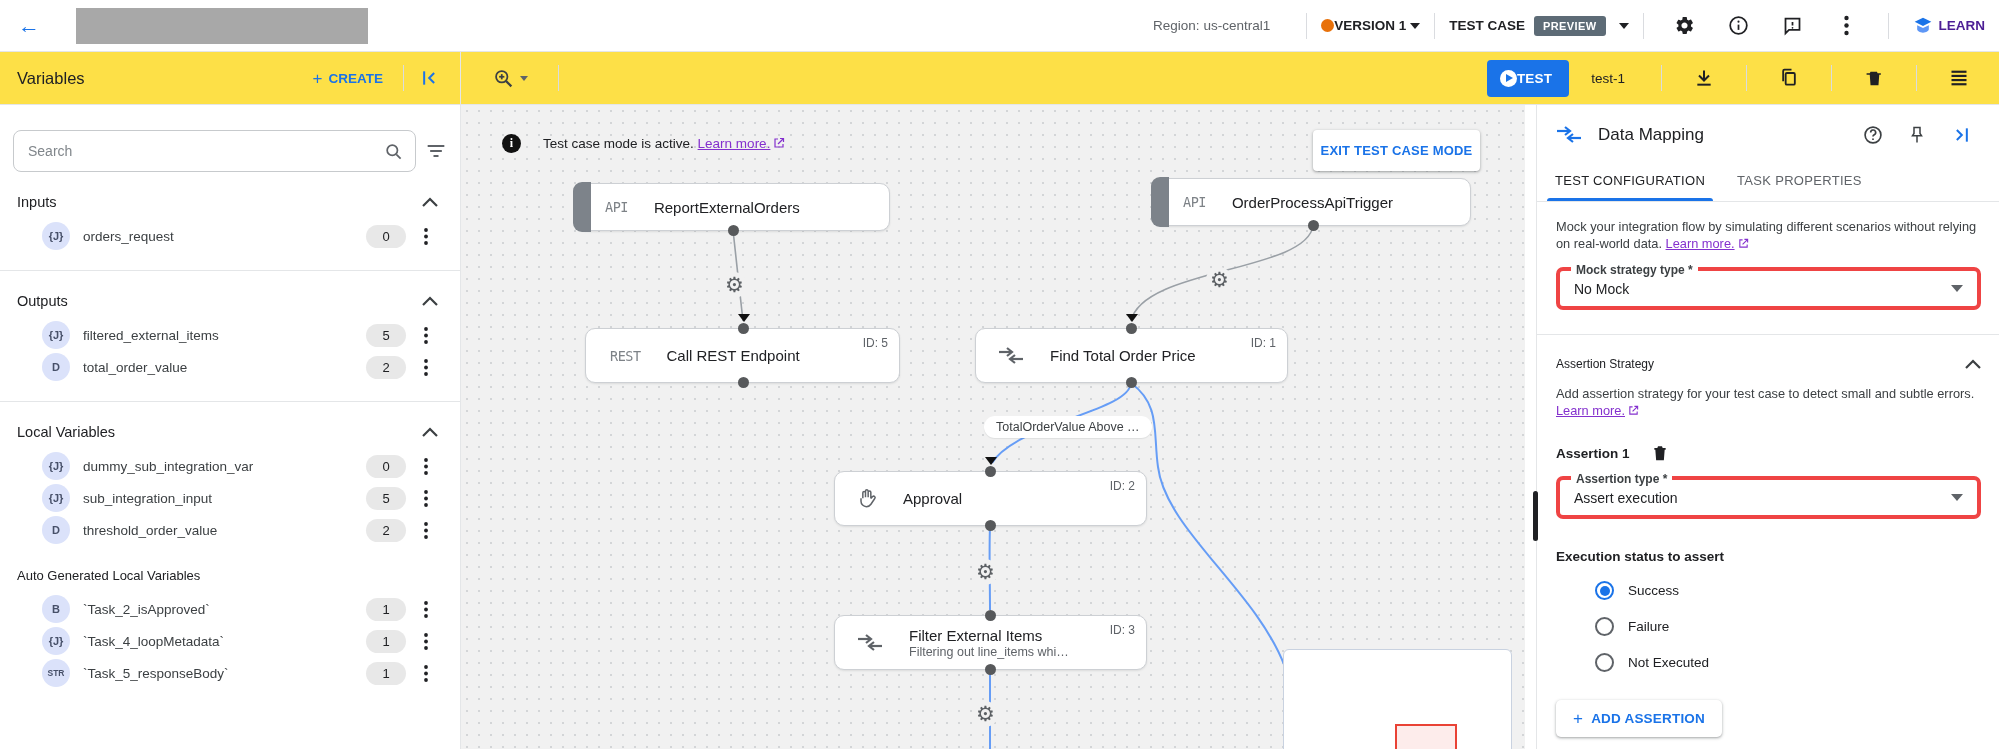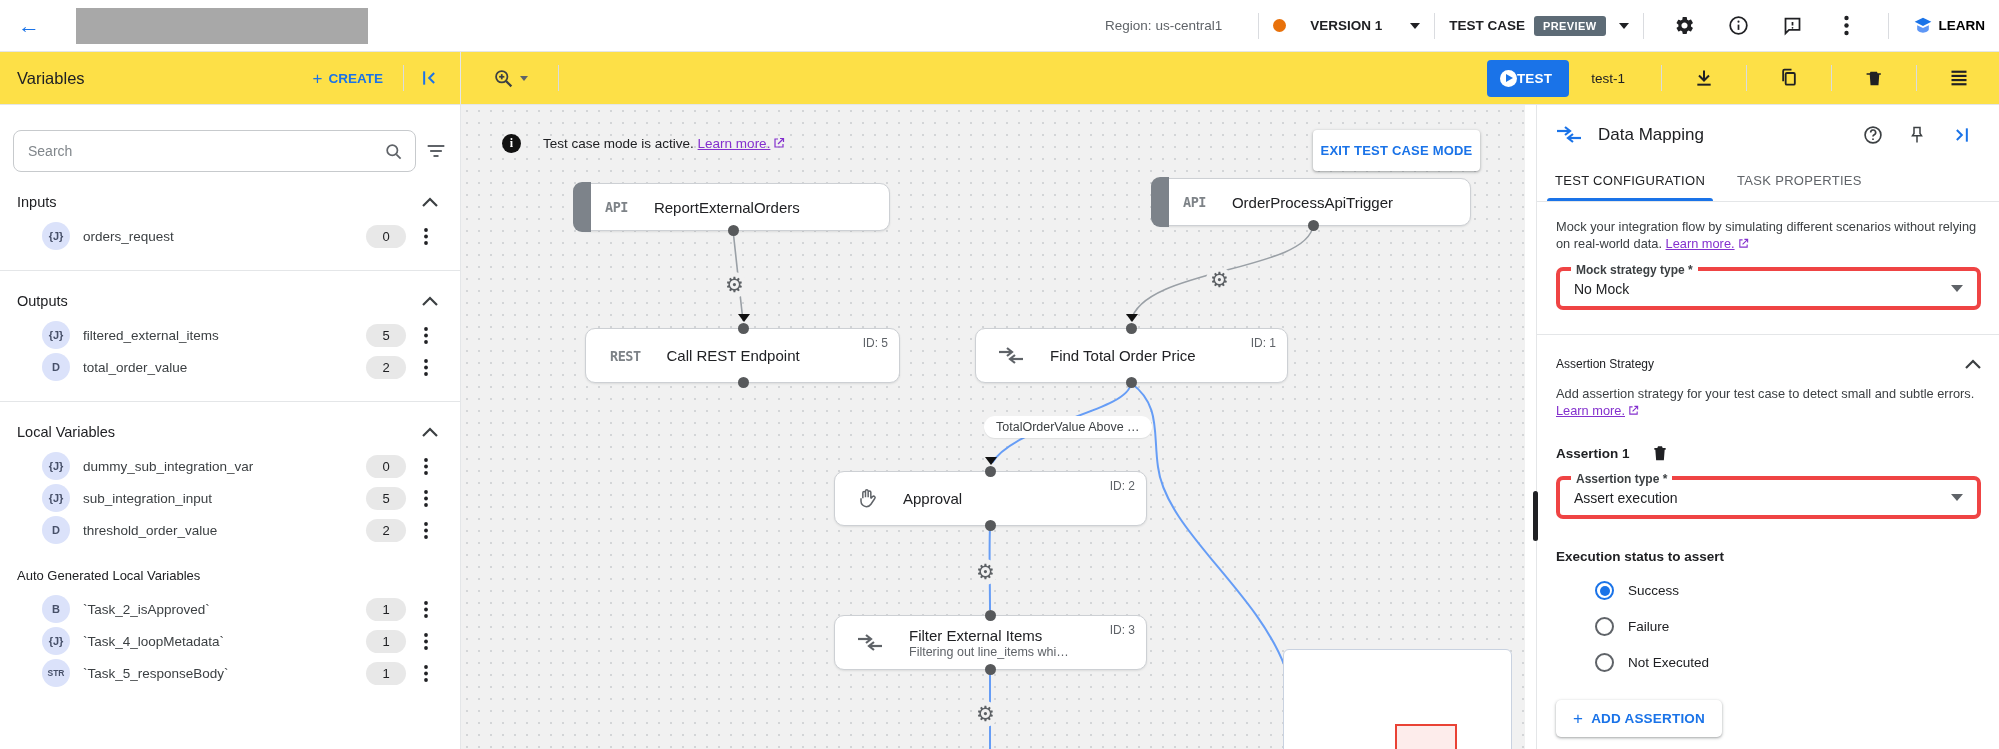--- a/index.html
+++ b/index.html
@@ -13,7 +13,7 @@
   .header-right { margin-left:auto; display:flex; align-items:center; gap:0; padding-right:14px; }
   .region-text { color:#5f6368; font-size:13.5px; margin-right:22px; }
   .vdiv { width:1px; height:26px; background:#dadce0; margin:0 14px; }
-  .version-group { display:flex; align-items:center; gap:24px; font-weight:700; font-size:13.5px; }
+  .version-group { display:flex; align-items:center; gap:0; font-weight:700; font-size:13.5px; }
   .orange-dot { width:13px; height:13px; border-radius:50%; background:#e8710a; }
   .caret-down { width:0; height:0; border-left:5px solid transparent; border-right:5px solid transparent; border-top:6px solid #202124; display:inline-block; margin-left:4px; }
   .testcase-group { display:flex; align-items:center; gap:9px; font-weight:700; font-size:13.5px; }

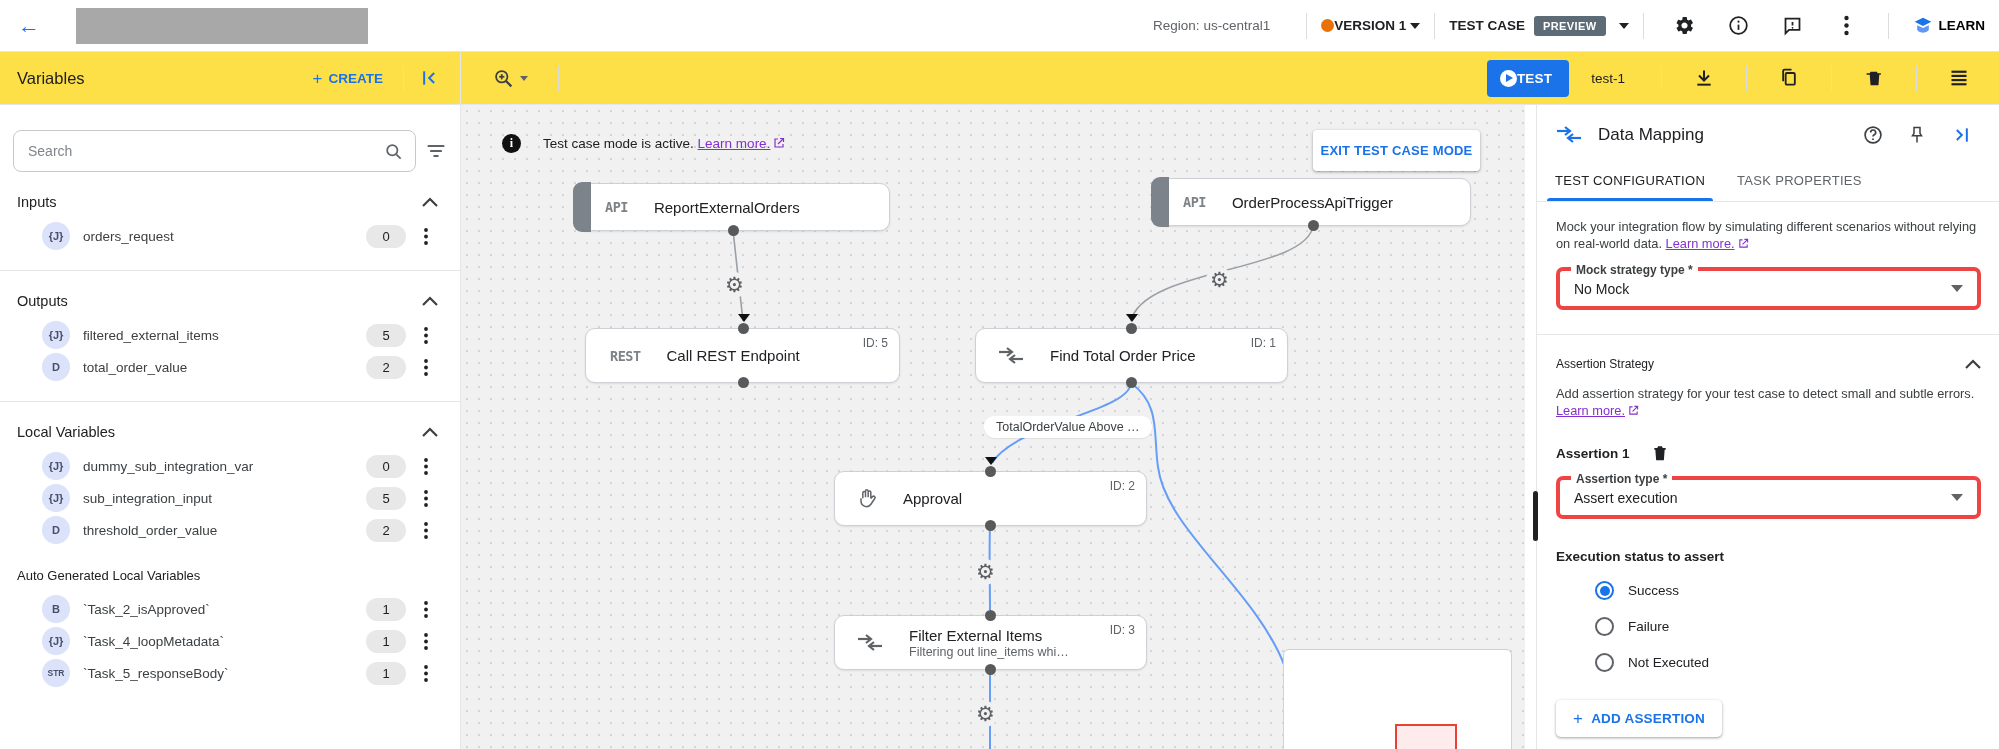--- a/index.html
+++ b/index.html
@@ -19,7 +19,7 @@
   .testcase-group { display:flex; align-items:center; gap:9px; font-weight:700; font-size:13.5px; }
   .preview-badge { background:#5d6b76; color:#fff; font-size:11px; font-weight:700; padding:4px 9px; border-radius:3px; letter-spacing:.4px; }
   .hicon { width:54px; display:flex; justify-content:center; align-items:center; color:#202124; cursor:pointer; }
-  .learn-group { display:flex; align-items:center; gap:6px; color:#000000; font-weight:700; font-size:13.5px; margin-left:10px; cursor:pointer; }
+  .learn-group { display:flex; align-items:center; gap:6px; color:#4c1d95; font-weight:700; font-size:13.5px; margin-left:10px; cursor:pointer; }
 
   
   .toolbar { position:absolute; top:52px; left:0; width:1999px; height:53px; background:#fde047; border-bottom:1px solid #e4e6e8; display:flex; align-items:center; z-index:19; }

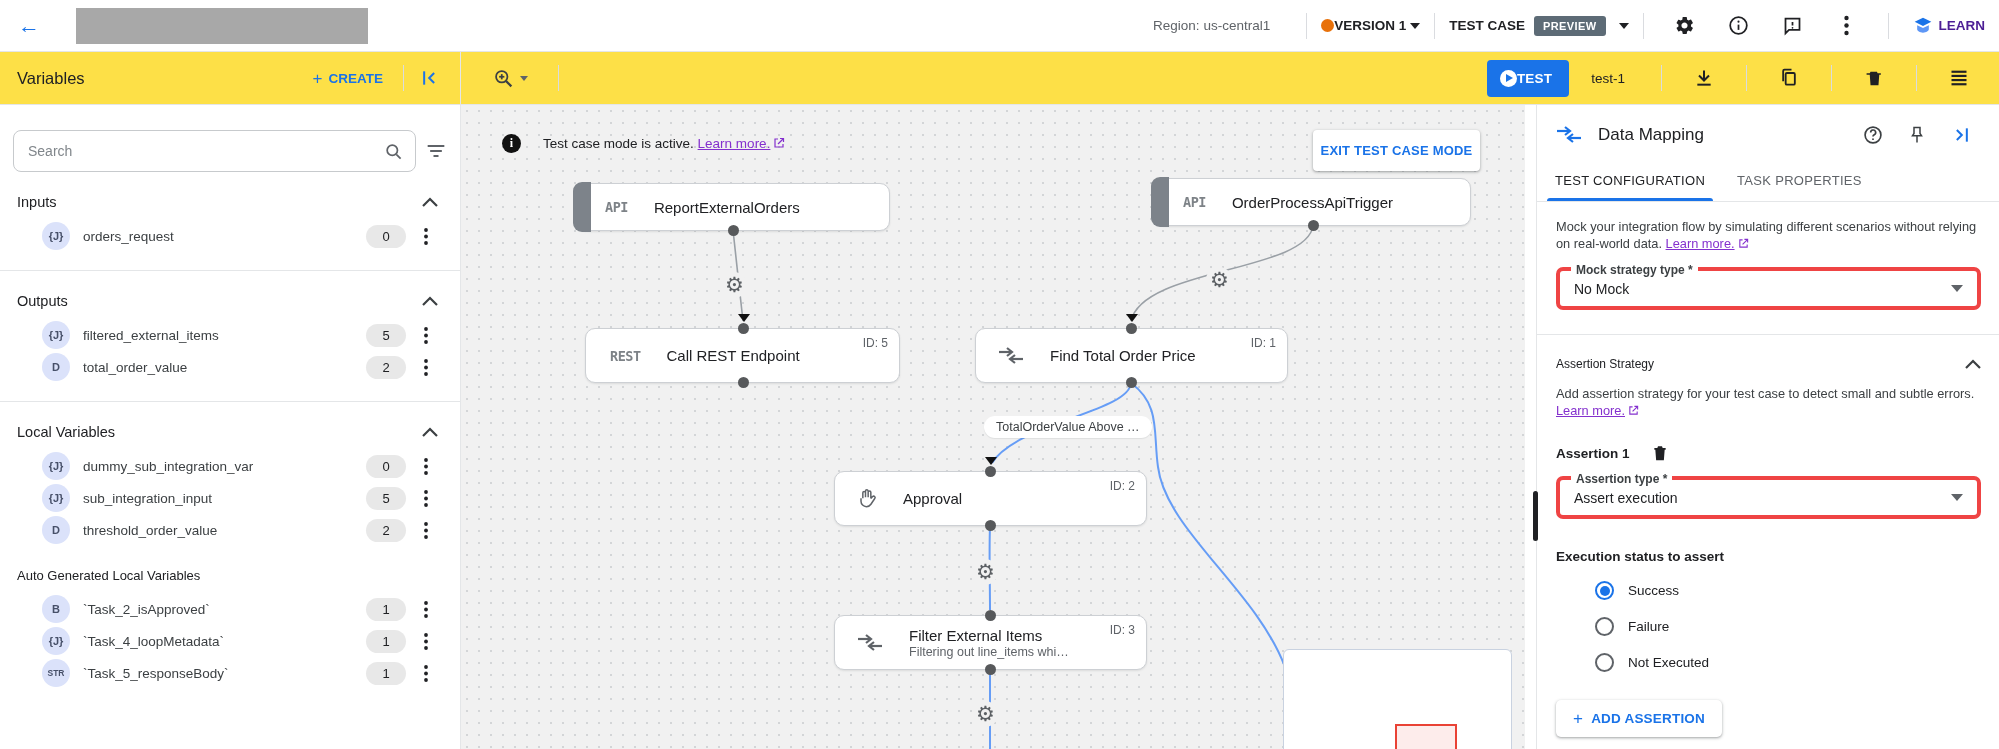--- a/index.html
+++ b/index.html
@@ -73,7 +73,7 @@
 
   .node { position:absolute; background:#fff; border:1px solid #cdd0d4; border-radius:10px; box-shadow:0 1px 2px rgba(60,64,67,.12); display:flex; align-items:center; z-index:2; }
   .node .accent { position:absolute; left:-4px; top:-2px; bottom:-2px; width:18px; background:#7d838a; border-radius:9px 0 0 9px; z-index:-1; }
-  .node-tag { font-family:"DejaVu Sans Mono",monospace; font-weight:700; font-size:13.5px; color:#7d8287; margin-left:28px; letter-spacing:-0.5px; }
+  .node-tag { font-family:"DejaVu Sans Mono",monospace; font-weight:400; font-size:13.5px; color:#7d8287; margin-left:28px; letter-spacing:-0.5px; }
   .node-tag.plain { margin-left:24px; }
   .node-title { font-size:15px; font-weight:500; color:#202124; margin-left:26px; }
   .node-id { position:absolute; top:7px; right:11px; font-size:12px; color:#5f6368; }

